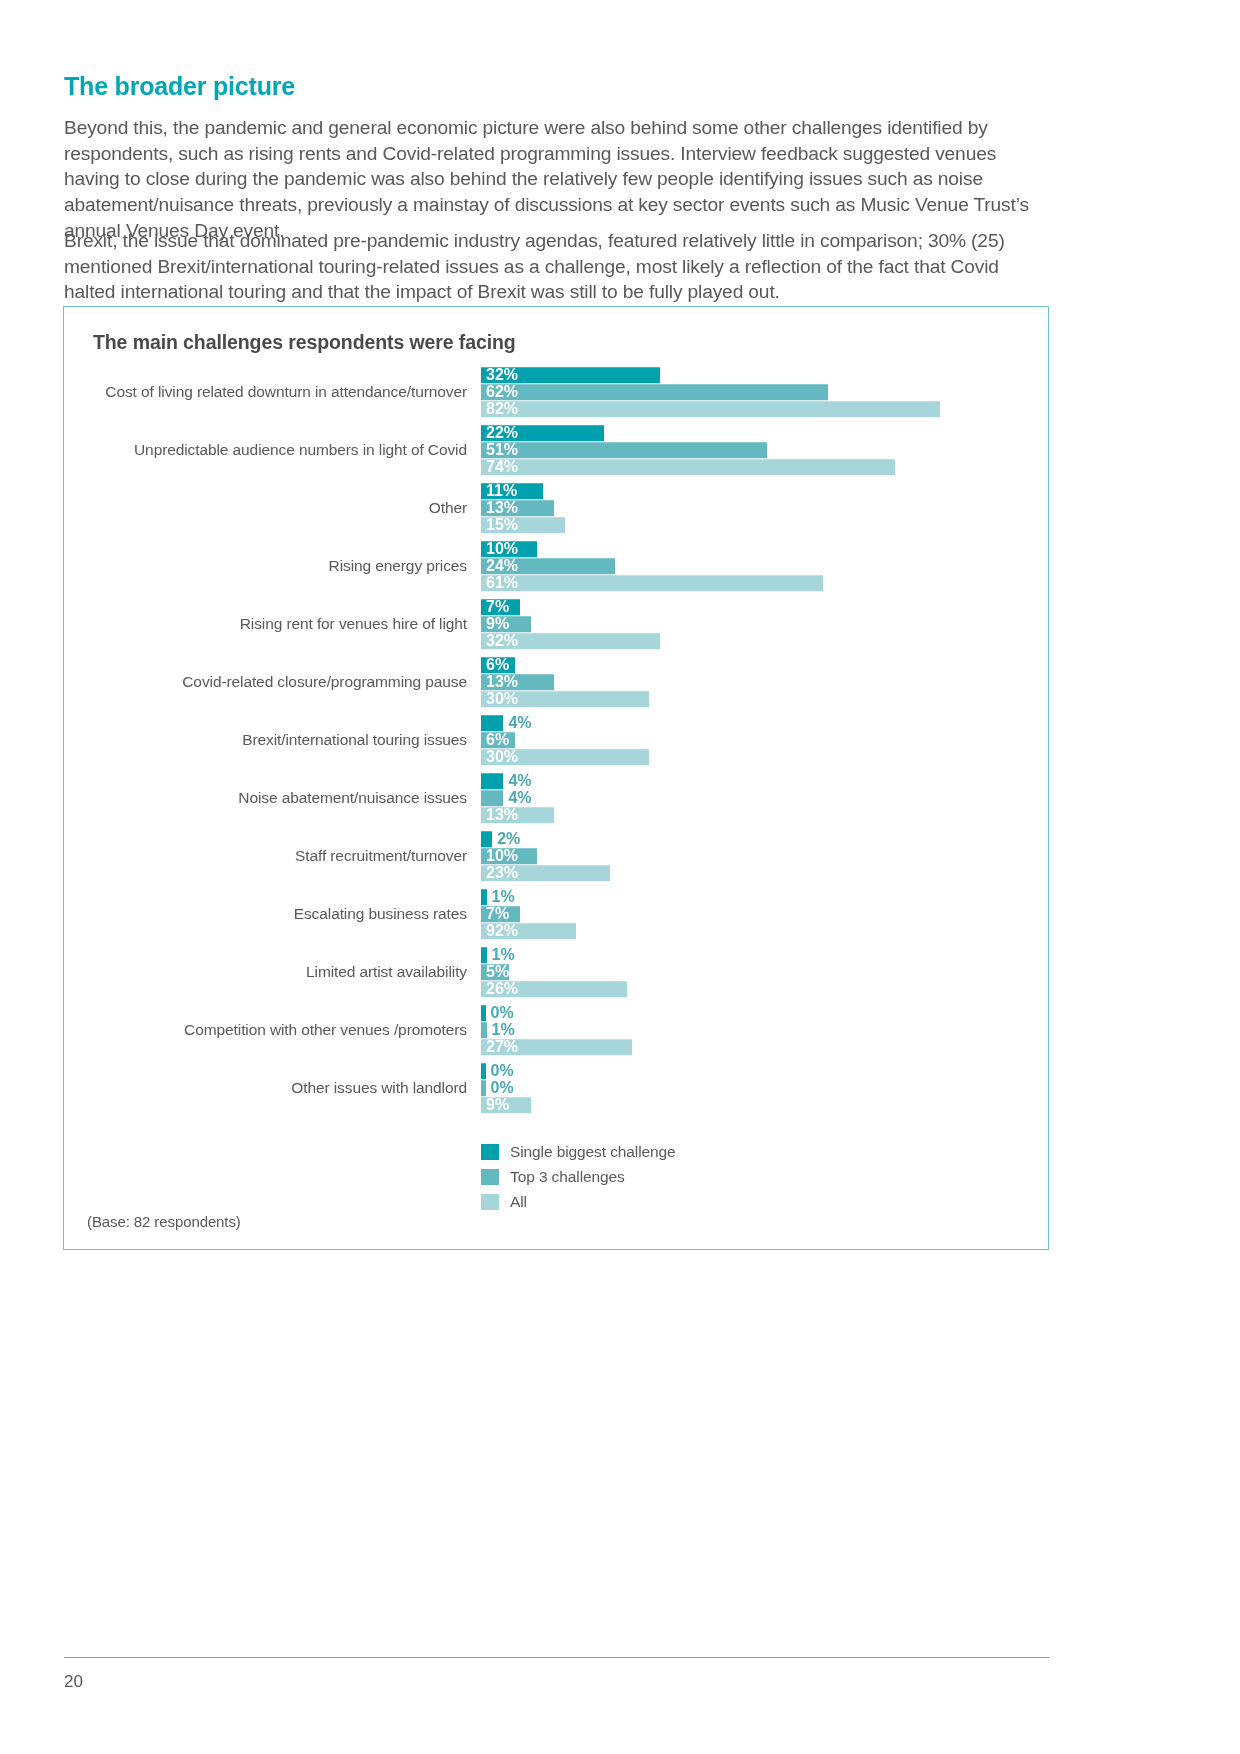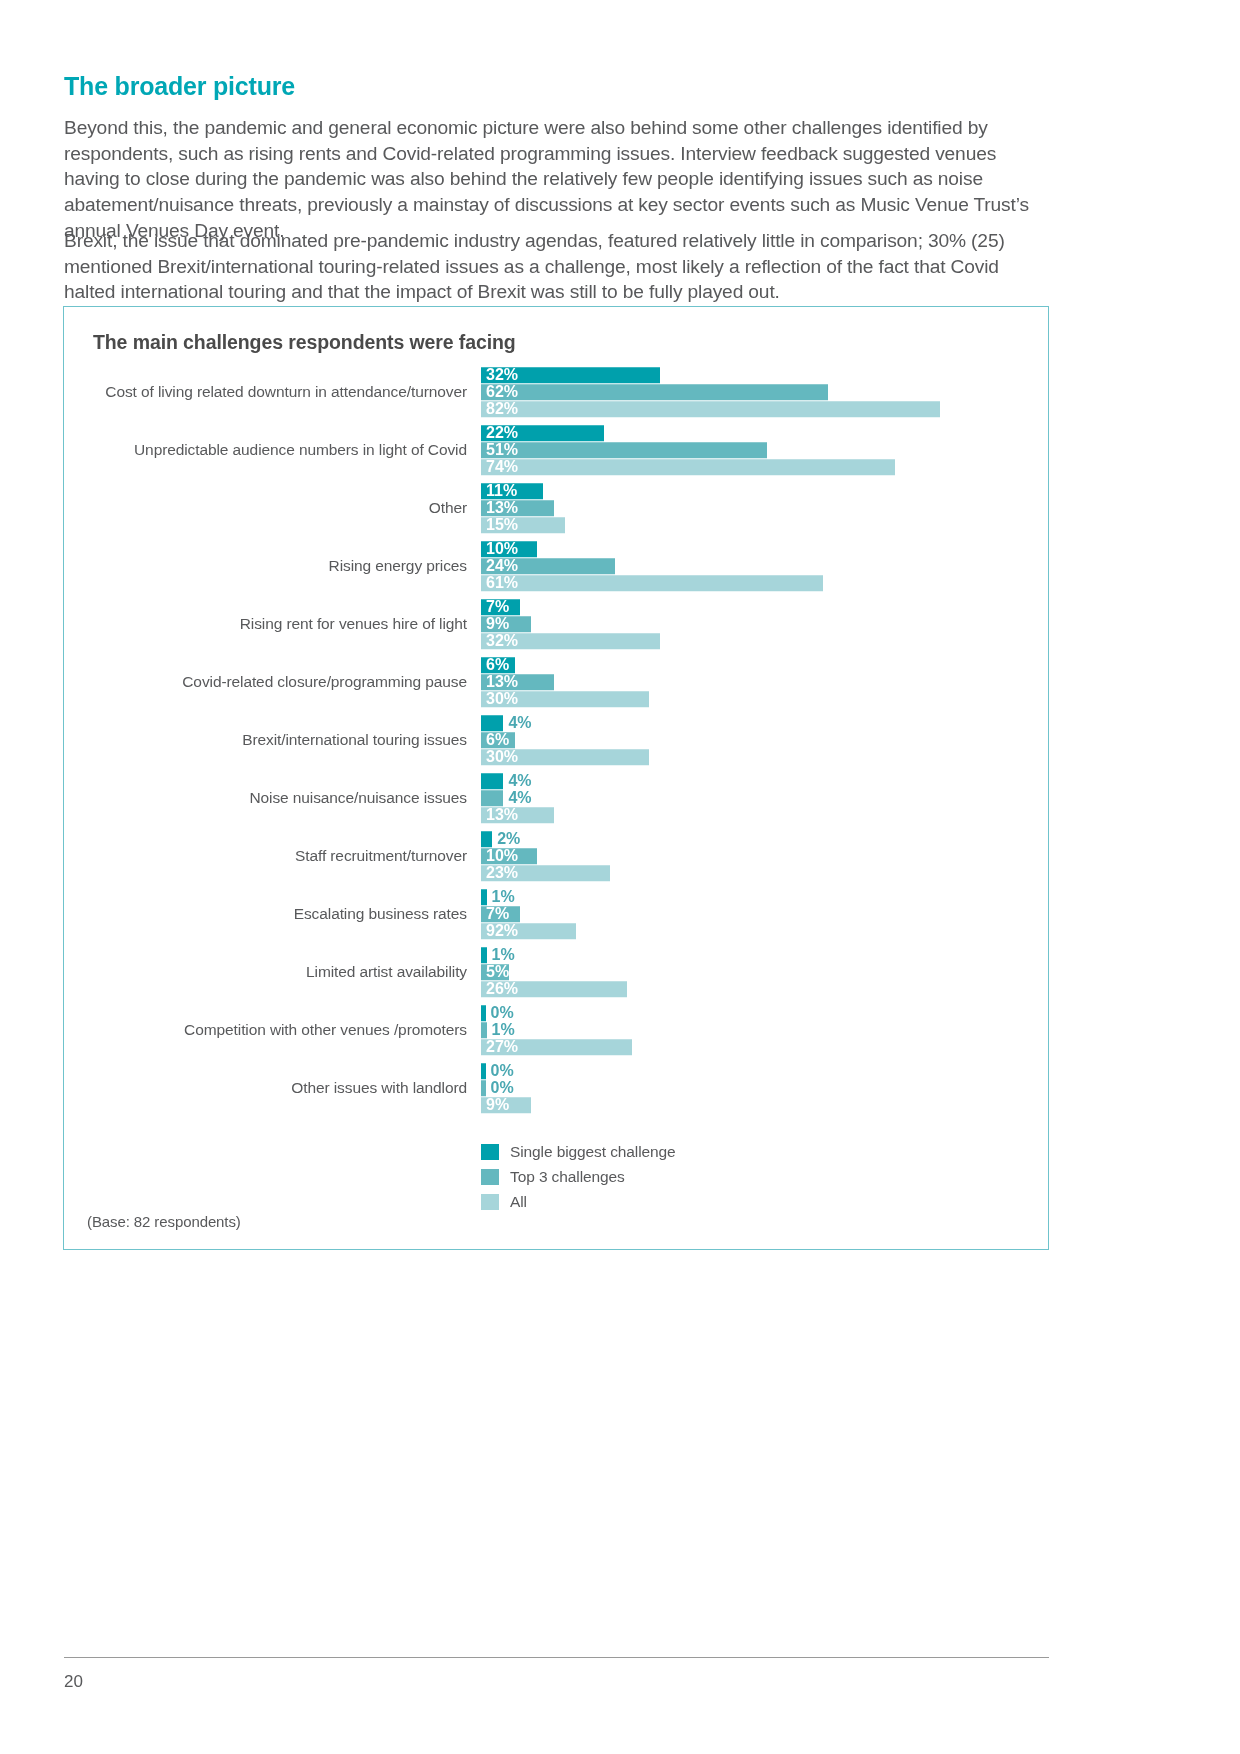--- a/index.html
+++ b/index.html
@@ -320,7 +320,7 @@
           </div>
         </div>
         <div class="group">
-          <div class="group-label">Noise nuisance/nuisance issues</div>
+          <div class="group-label">Noise abatement/nuisance issues</div>
           <div class="bars">
             <div class="bar-row">
               <div class="bar s0" style="width: 22.4px; background: rgb(0, 160, 172);"></div>

